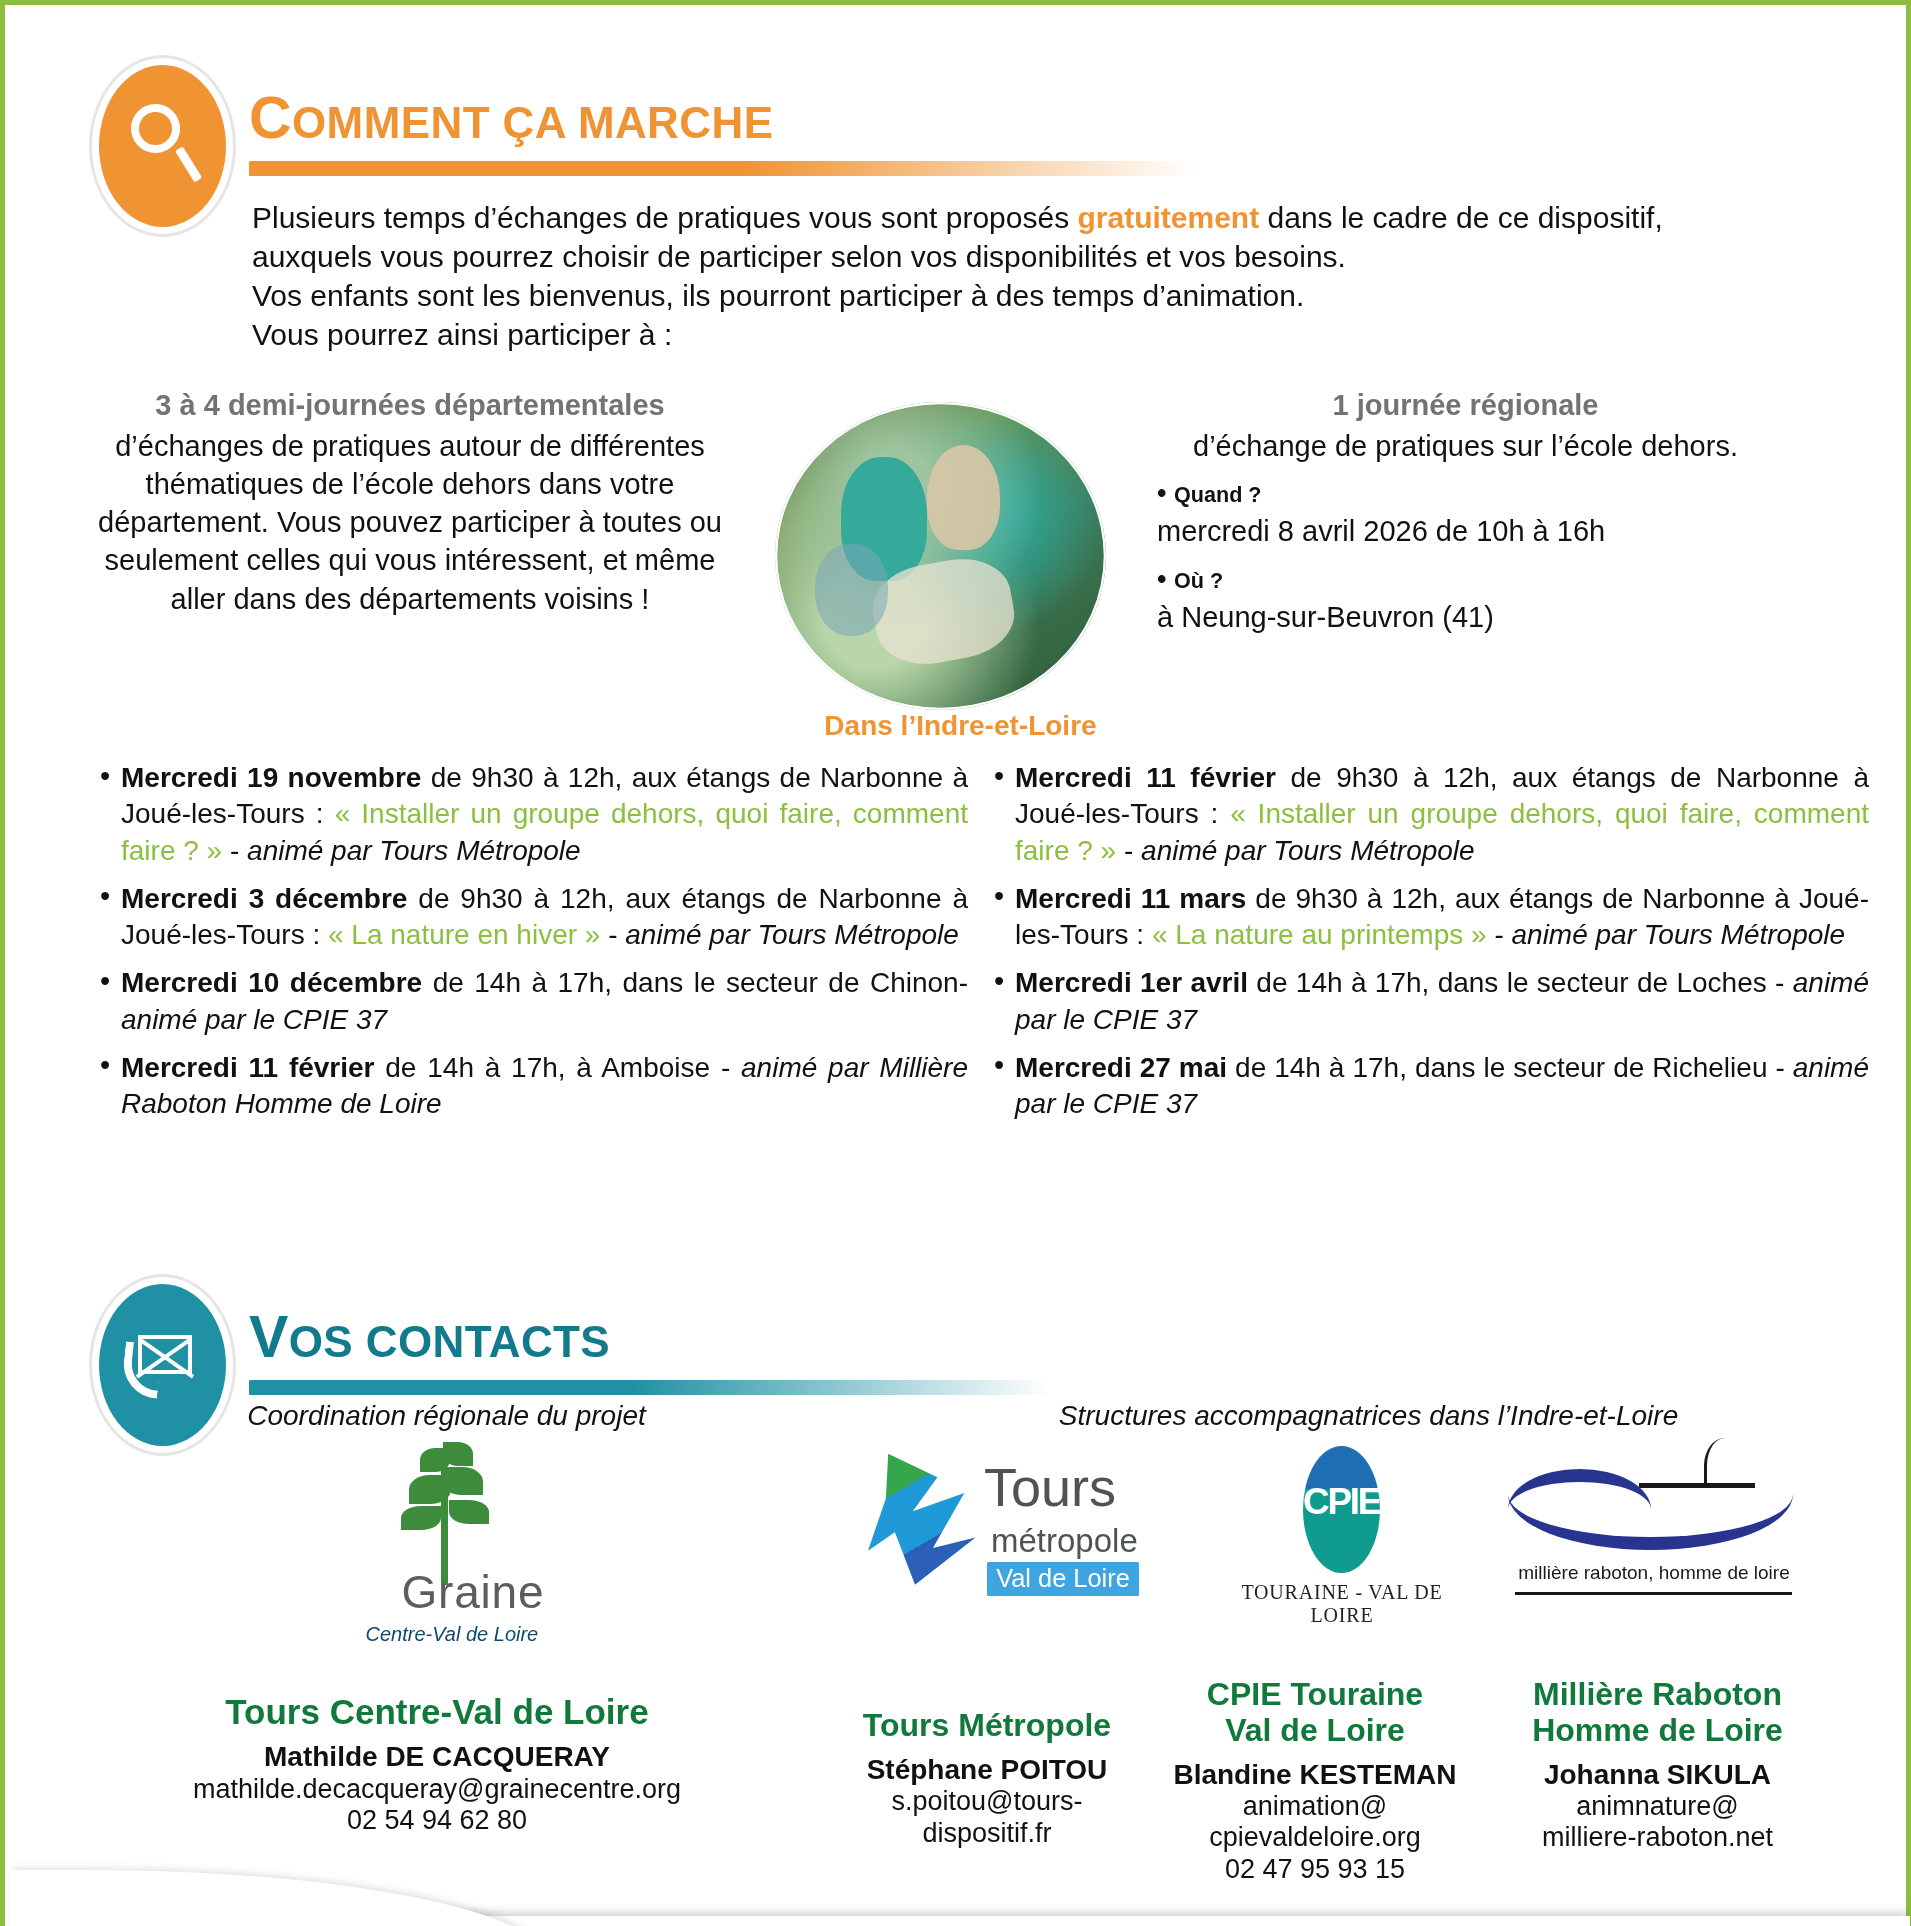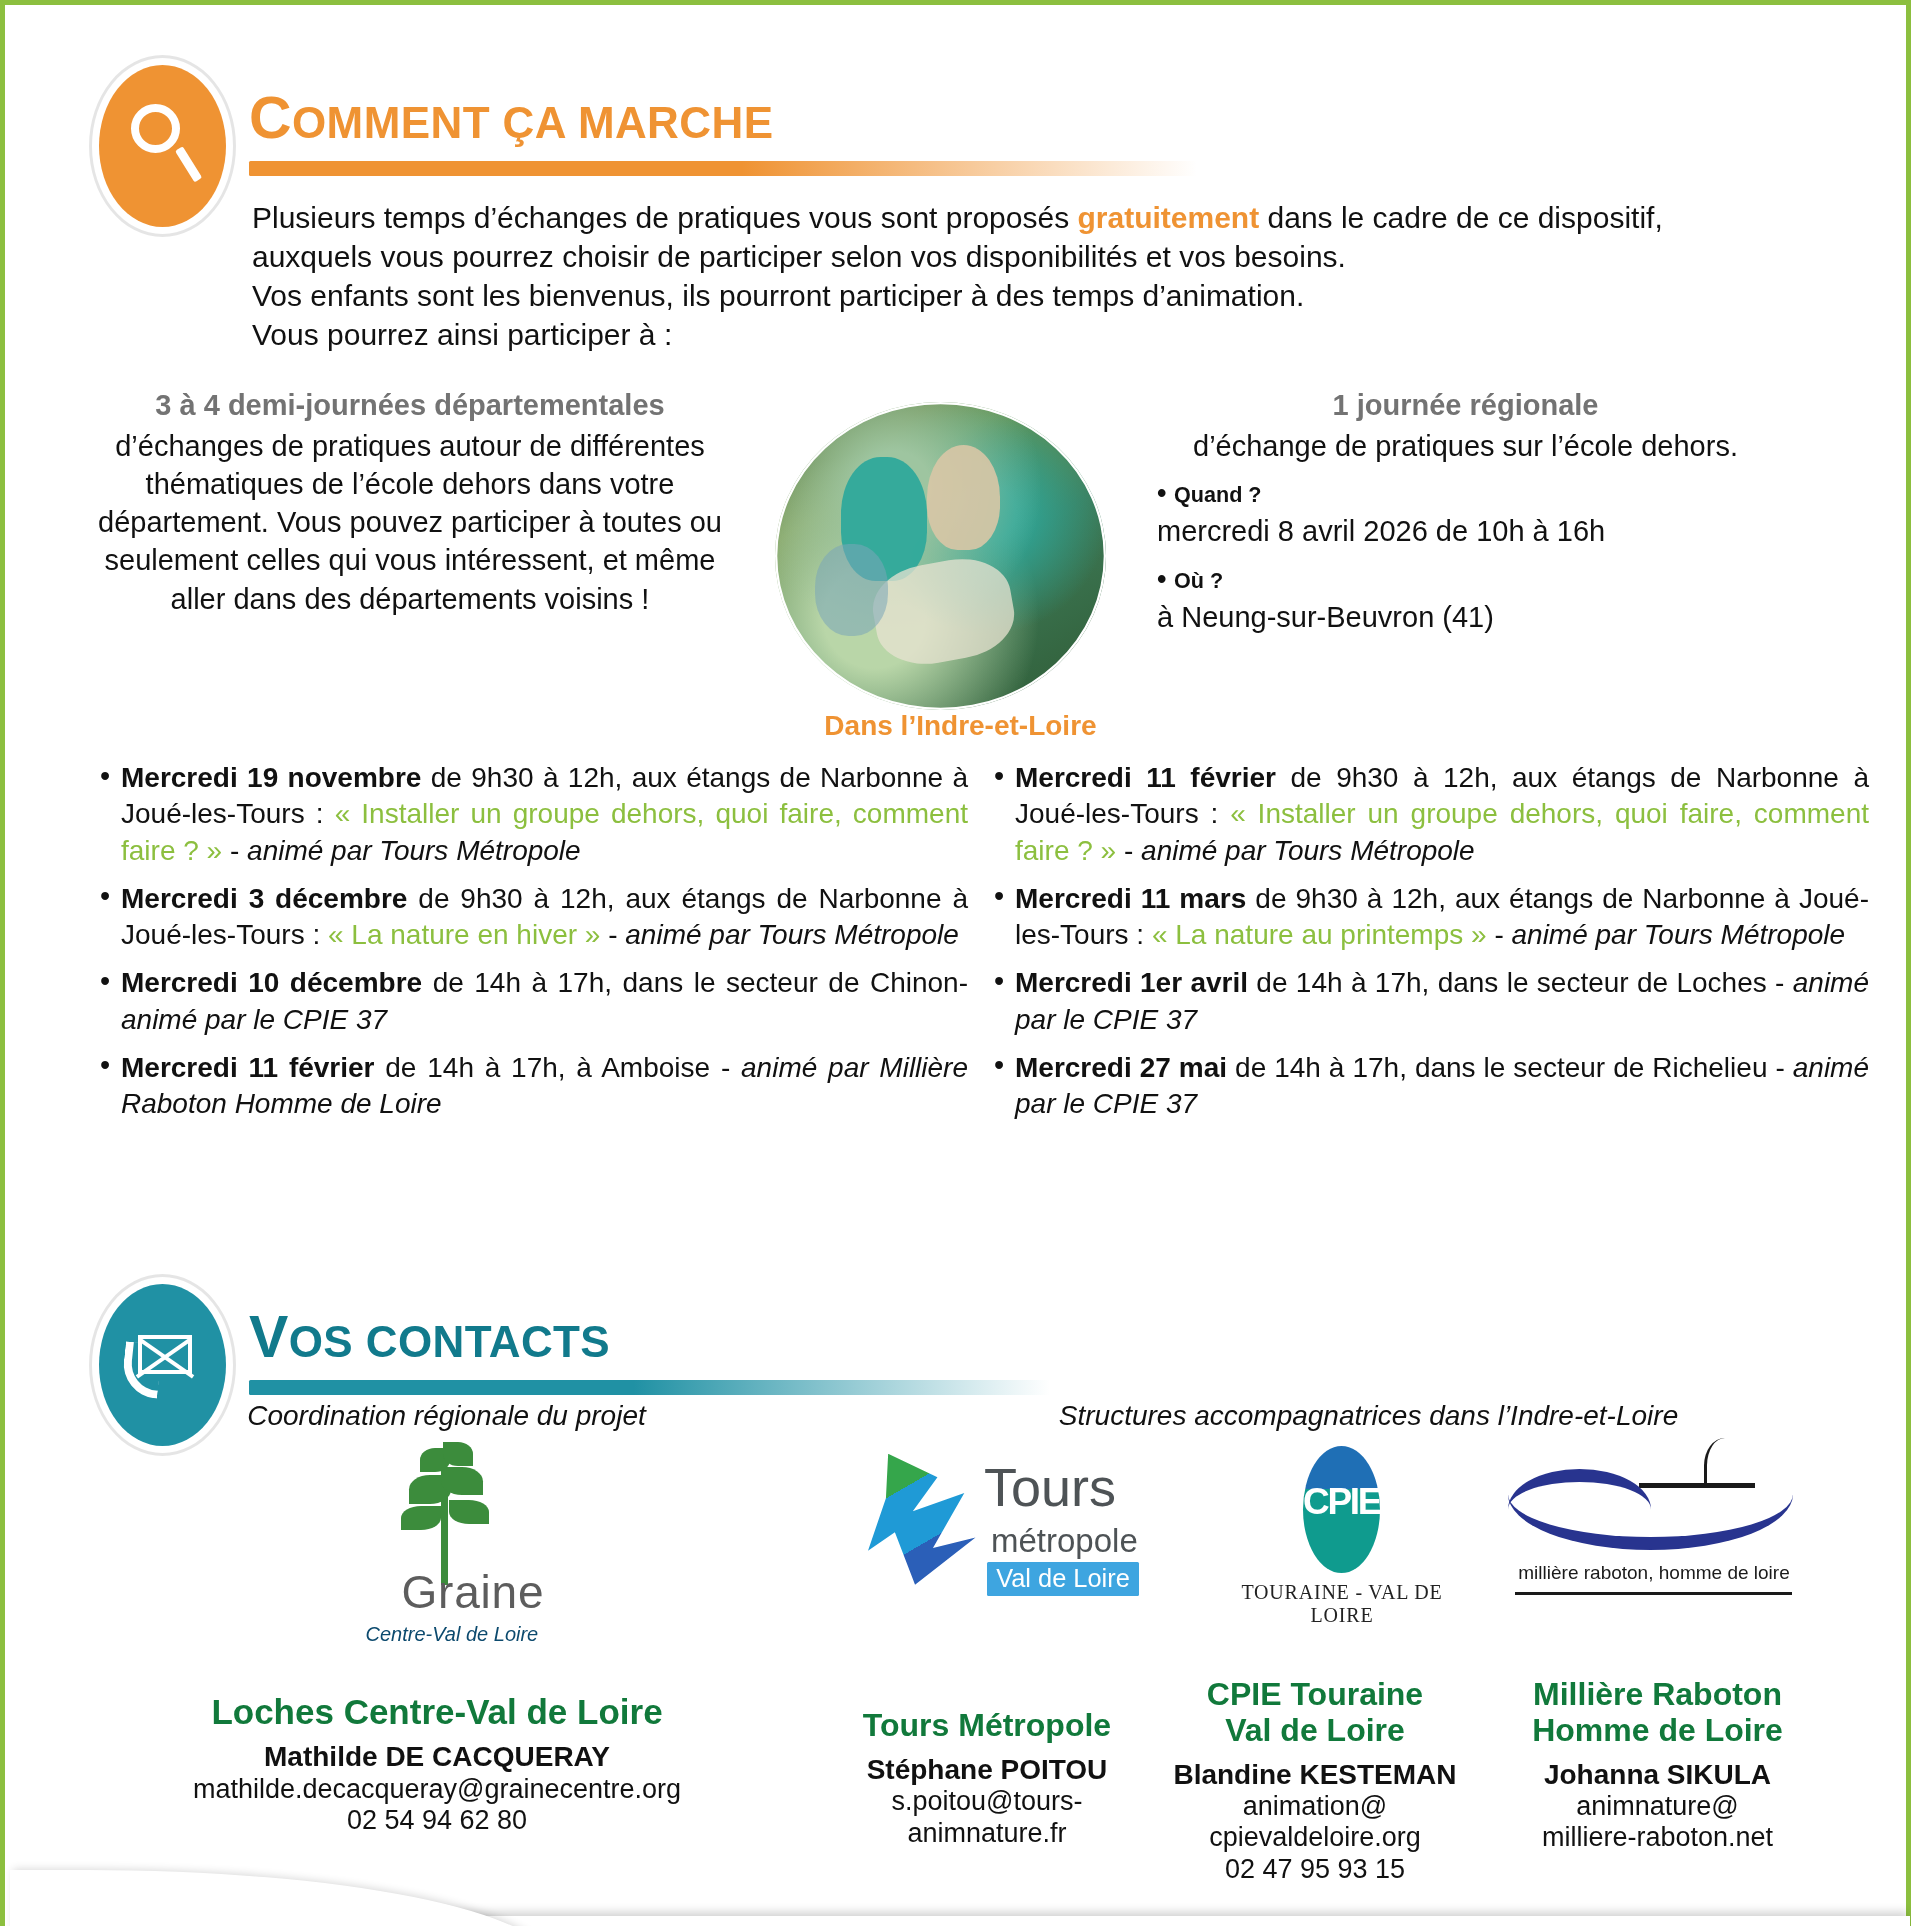--- a/index.html
+++ b/index.html
@@ -373,7 +373,7 @@
   </div>
 
   <div class="contact-block" id="c-graine">
-    <div class="org">Loches Centre-Val de Loire</div>
+    <div class="org">Tours Centre-Val de Loire</div>
     <div class="person">Mathilde DE CACQUERAY</div>
     <div class="line">mathilde.decacqueray@grainecentre.org</div>
     <div class="line">02 54 94 62 80</div>

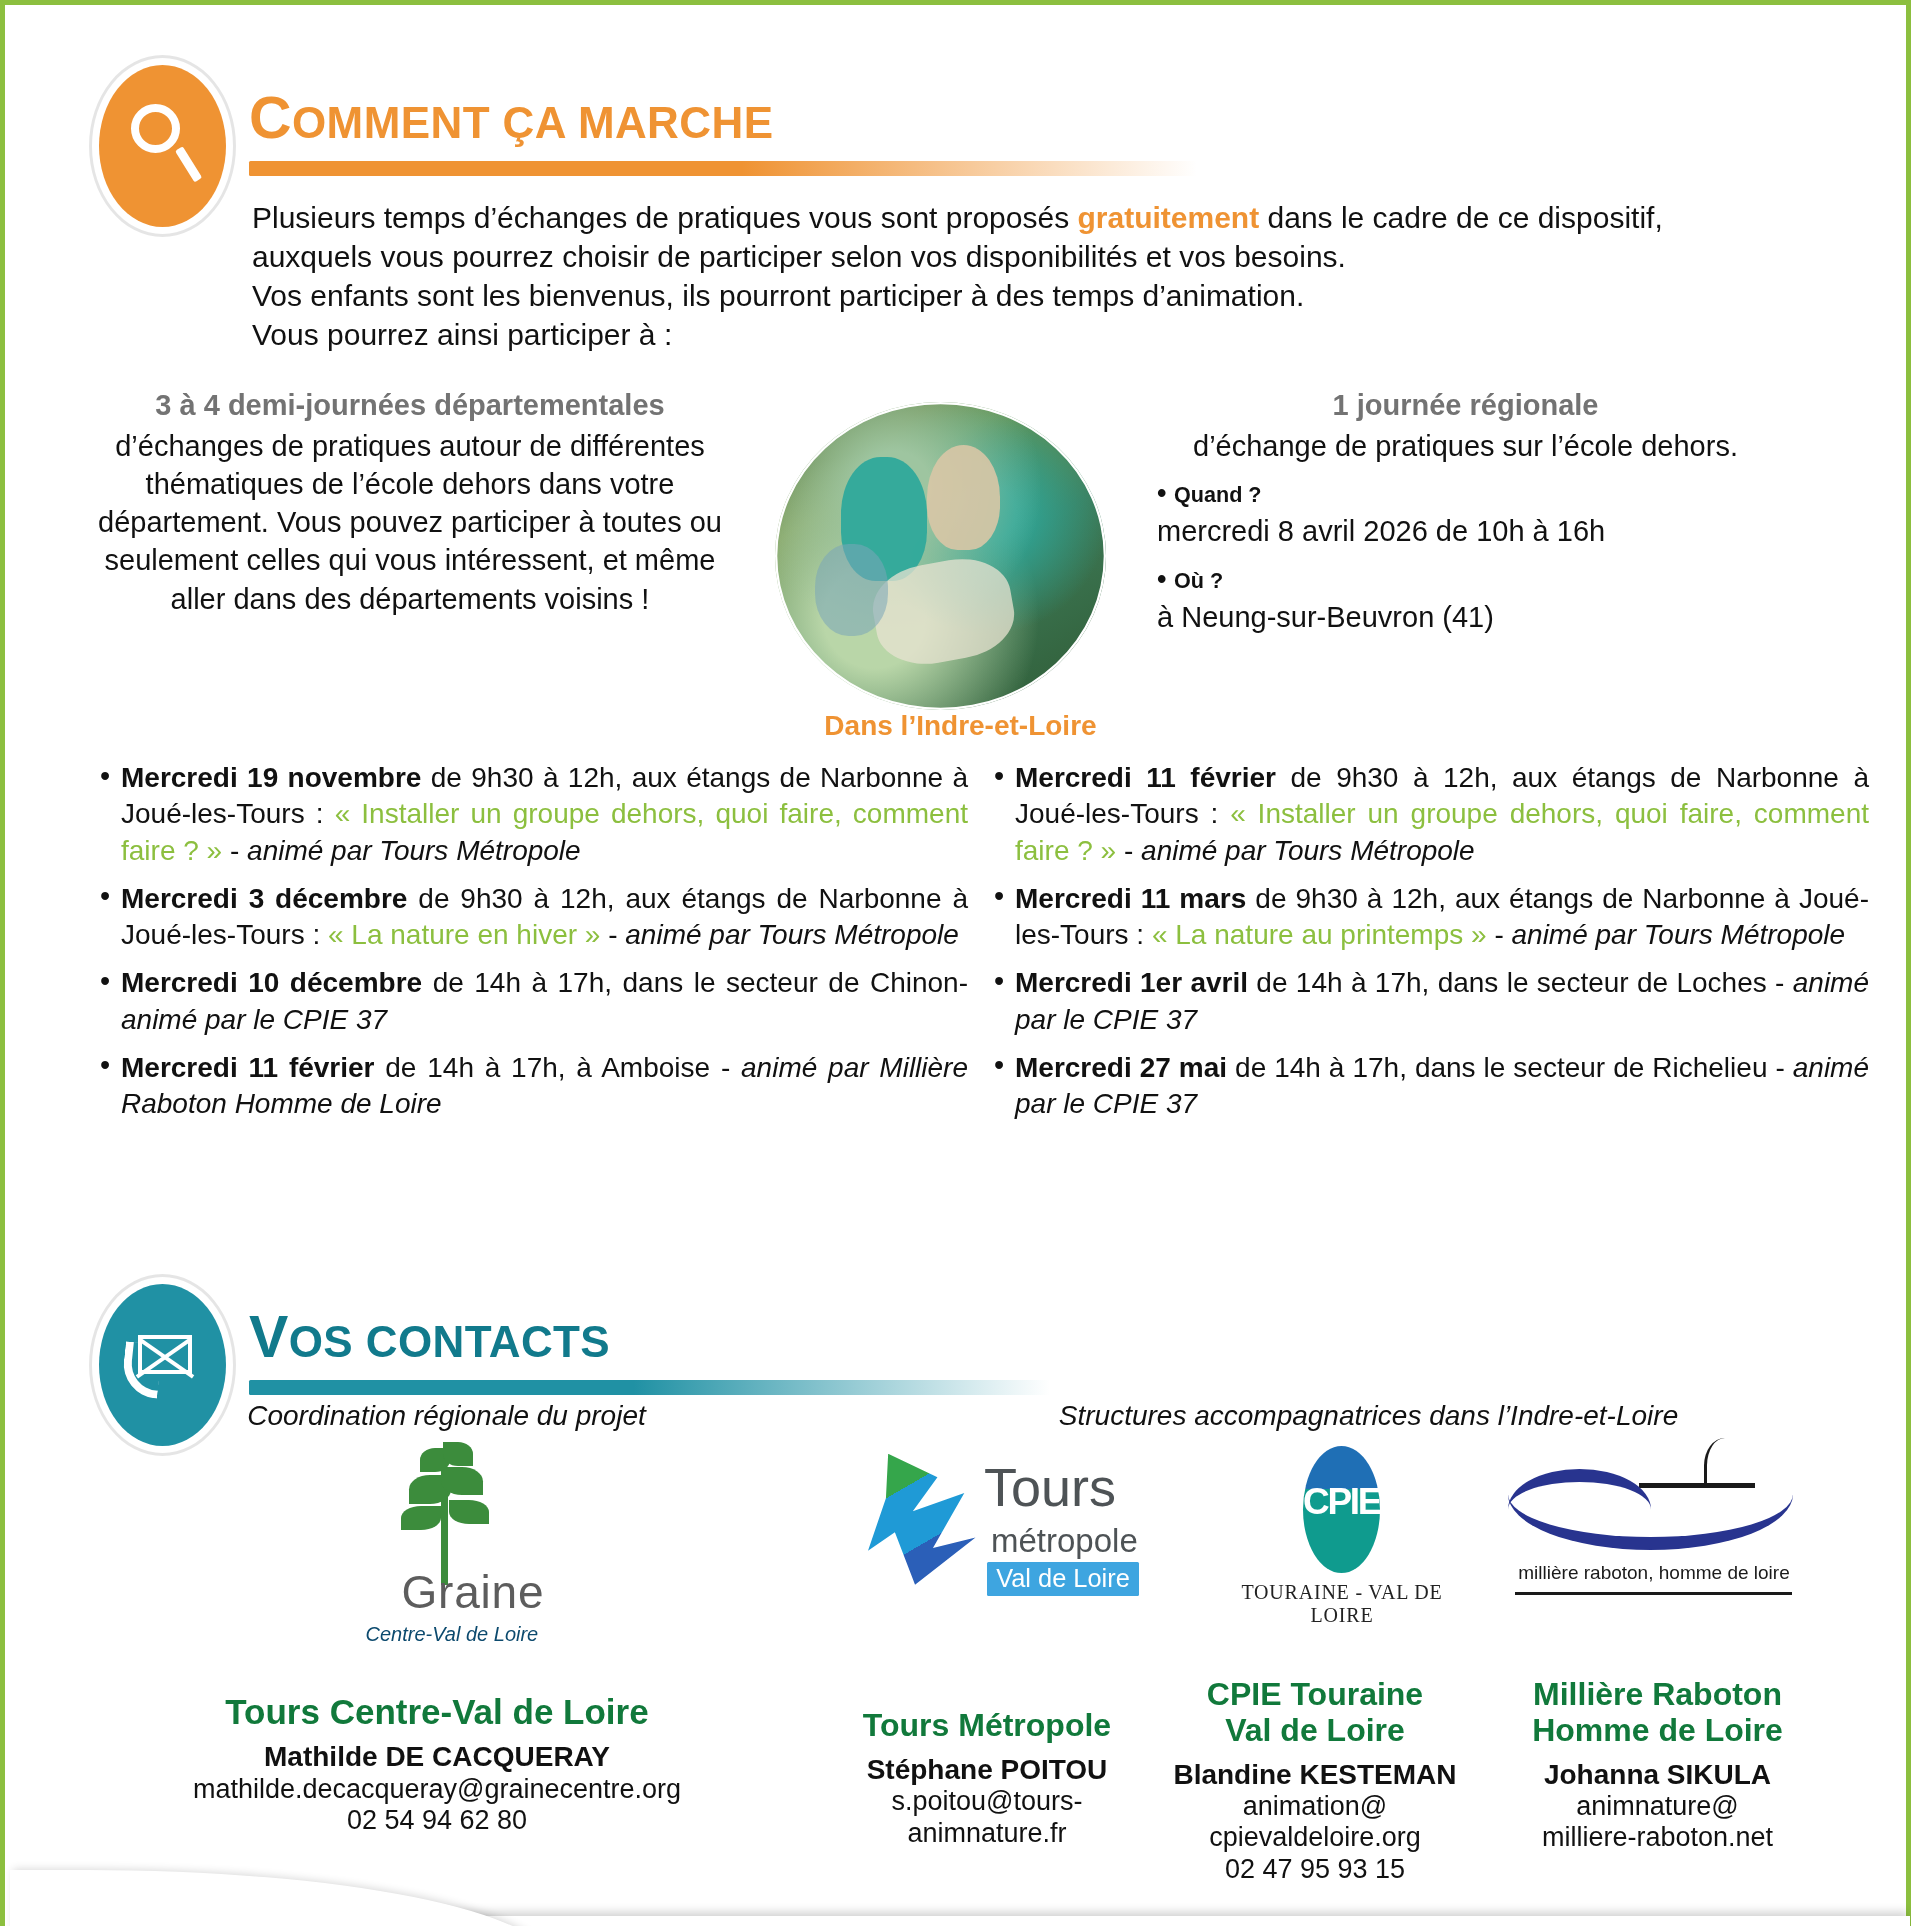--- a/index.html
+++ b/index.html
@@ -383,7 +383,7 @@
     <div class="org">Tours Métropole</div>
     <div class="person">Stéphane POITOU</div>
     <div class="line">s.poitou@tours-</div>
-    <div class="line">animnature.fr</div>
+    <div class="line">dispositif.fr</div>
   </div>
 
   <div class="contact-block" id="c-cpie">

